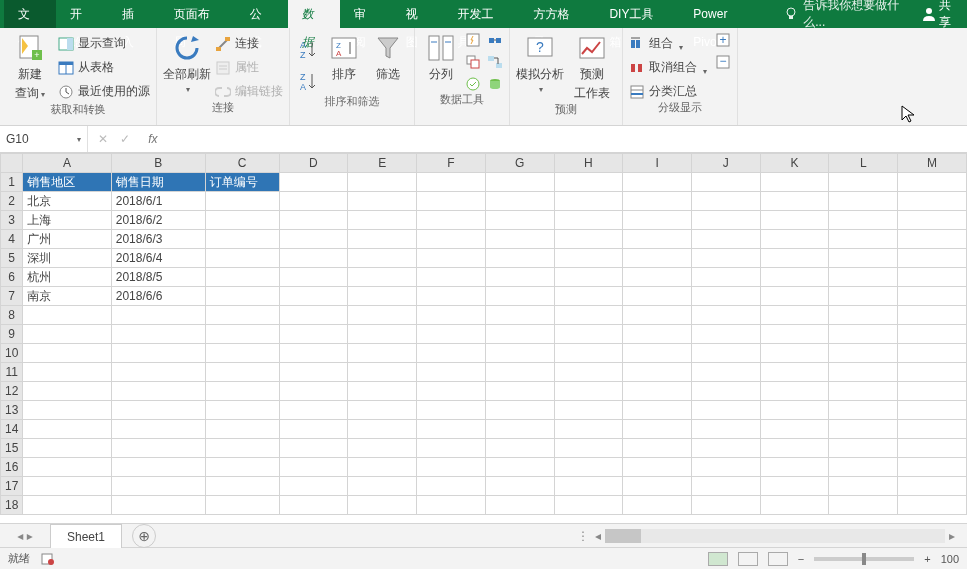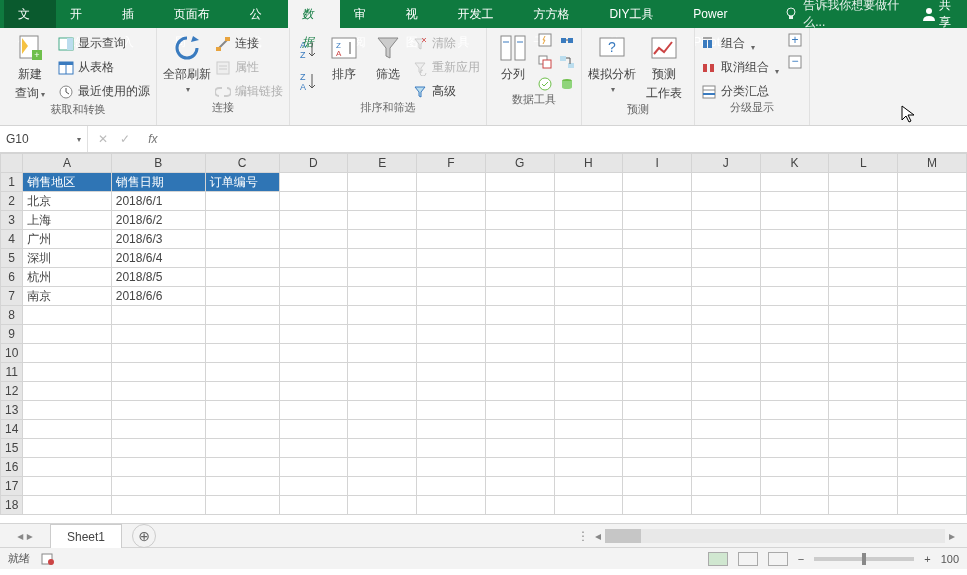--- a/index.html
+++ b/index.html
@@ -203,28 +203,6 @@
           </svg>
         <span>筛选</span>
       </div>
-      <div class="stack">
-        <div class="small-btn disabled">
-          <svg class="ic16" viewBox="0 0 16 16">
-              <path d="M3 3 h10 l-4 5 v5 l-2 -1 v-4 z" fill="#eee" stroke="#ccc"></path>
-              <path d="M10 2 l4 4 M14 2 l-4 4" stroke="#d66"></path>
-            </svg>
-          <span>清除</span>
-        </div>
-        <div class="small-btn disabled">
-          <svg class="ic16" viewBox="0 0 16 16">
-              <path d="M3 3 h10 l-4 5 v5 l-2 -1 v-4 z" fill="#eee" stroke="#ccc"></path>
-              <path d="M11 10 a3 3 0 1 0 3 3" stroke="#ccc" fill="none"></path>
-            </svg>
-          <span>重新应用</span>
-        </div>
-        <div class="small-btn">
-          <svg class="ic16" viewBox="0 0 16 16">
-              <path d="M3 3 h10 l-4 5 v5 l-2 -1 v-4 z" fill="#bde" stroke="#3a7bbf"></path>
-            </svg>
-          <span>高级</span>
-        </div>
-      </div>
     </div>
     <div class="group-label">排序和筛选</div>
   </div>

